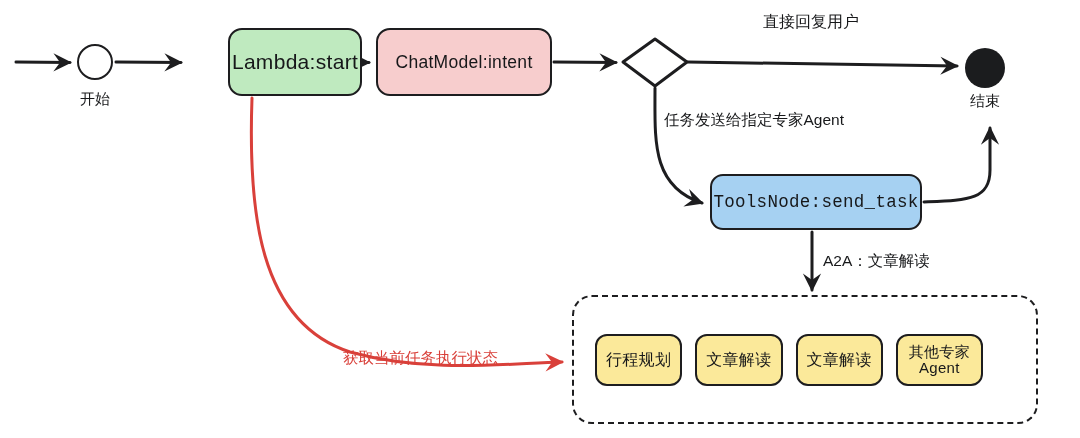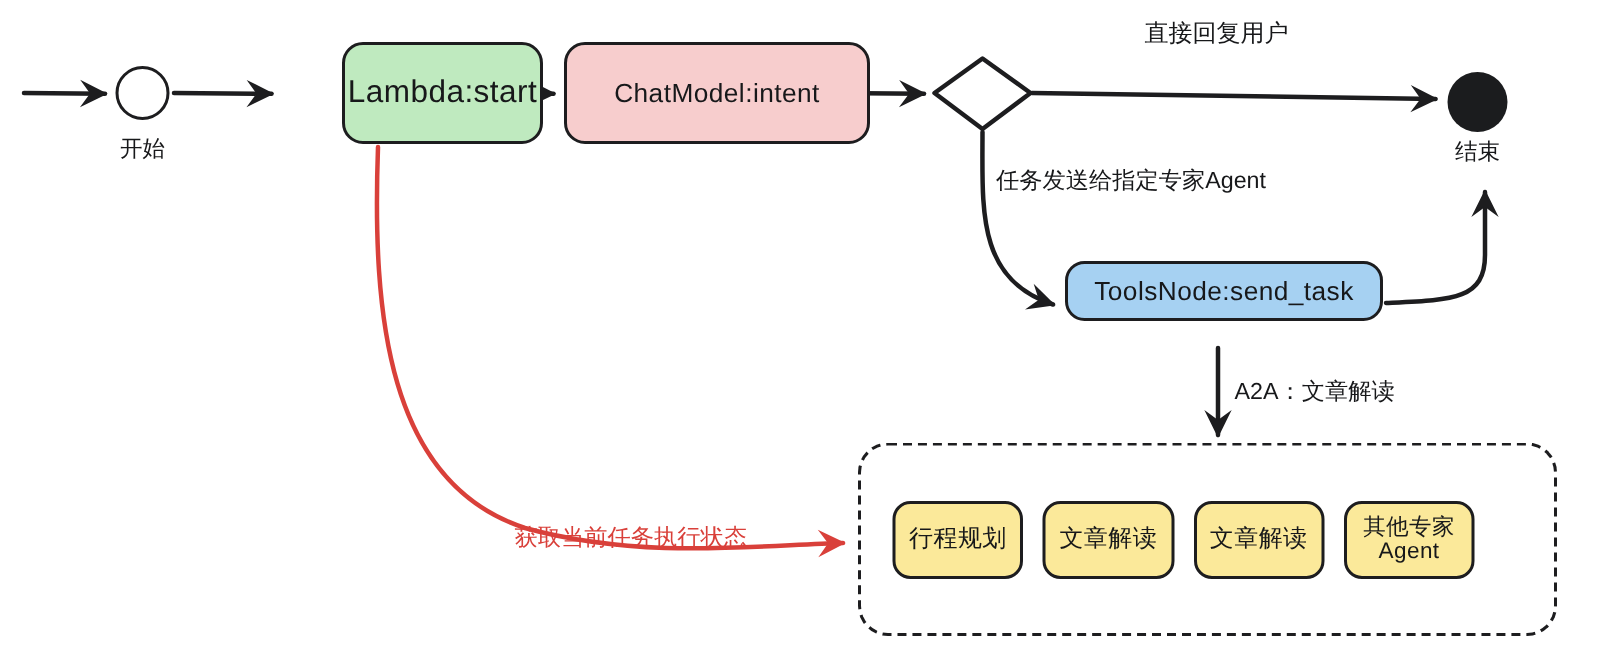--- a/index.html
+++ b/index.html
@@ -45,7 +45,7 @@
     margin-left: 40px;
   }
   .node-chat {
-    left: 376px; top: 28px; width: 204px; height: 68px;
+    left: 376px; top: 28px; width: 176px; height: 68px;
     background: #f7cdcd;
     font-size: 17.5px;
   }

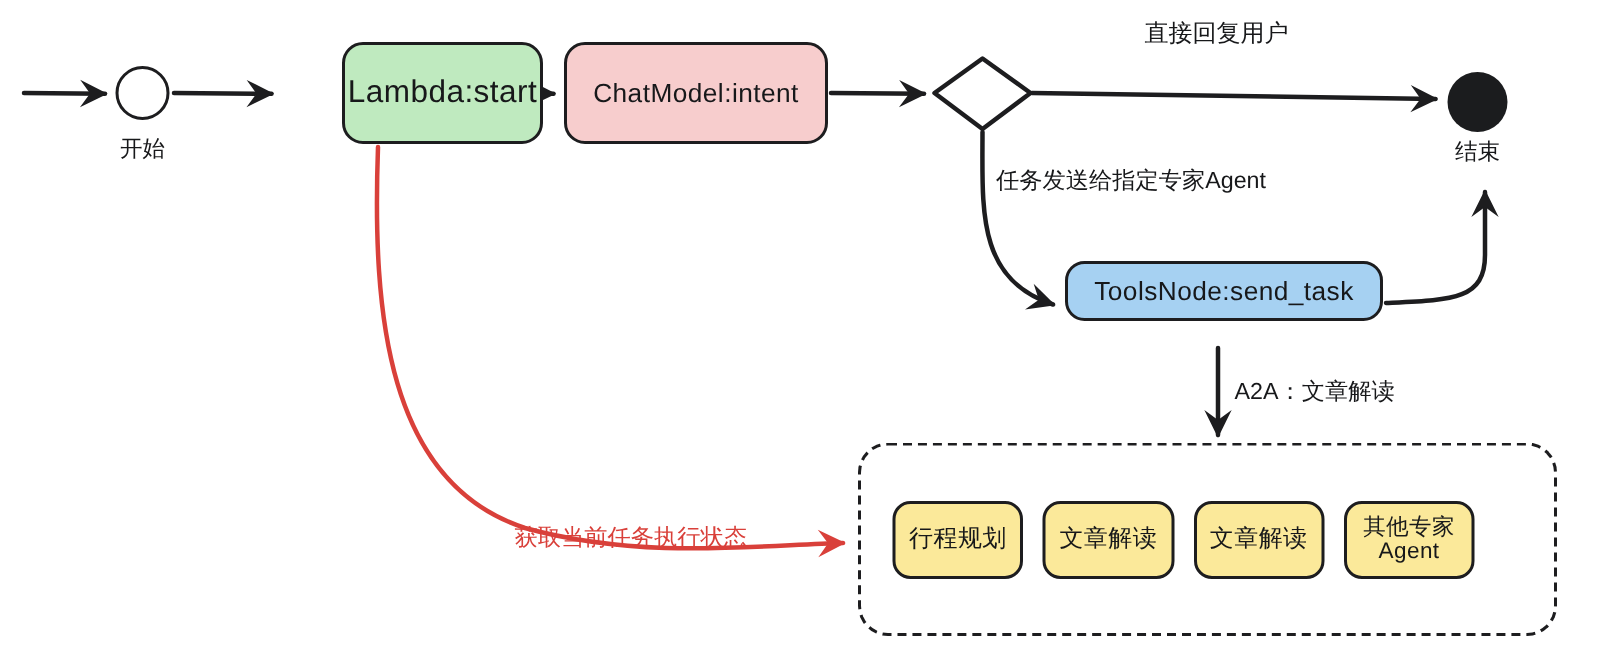--- a/index.html
+++ b/index.html
@@ -50,10 +50,11 @@
     font-size: 17.5px;
   }
   .node-tools {
-    left: 710px; top: 174px; width: 212px; height: 40px;
+    left: 710px; top: 174px; width: 212px; height: 56px;
     background: #a6d1f2;
     font-size: 17.5px;
     border-radius: 13px;
+    font-family: Liberation Mono, monospace;
   }
   
   .circle-start {

